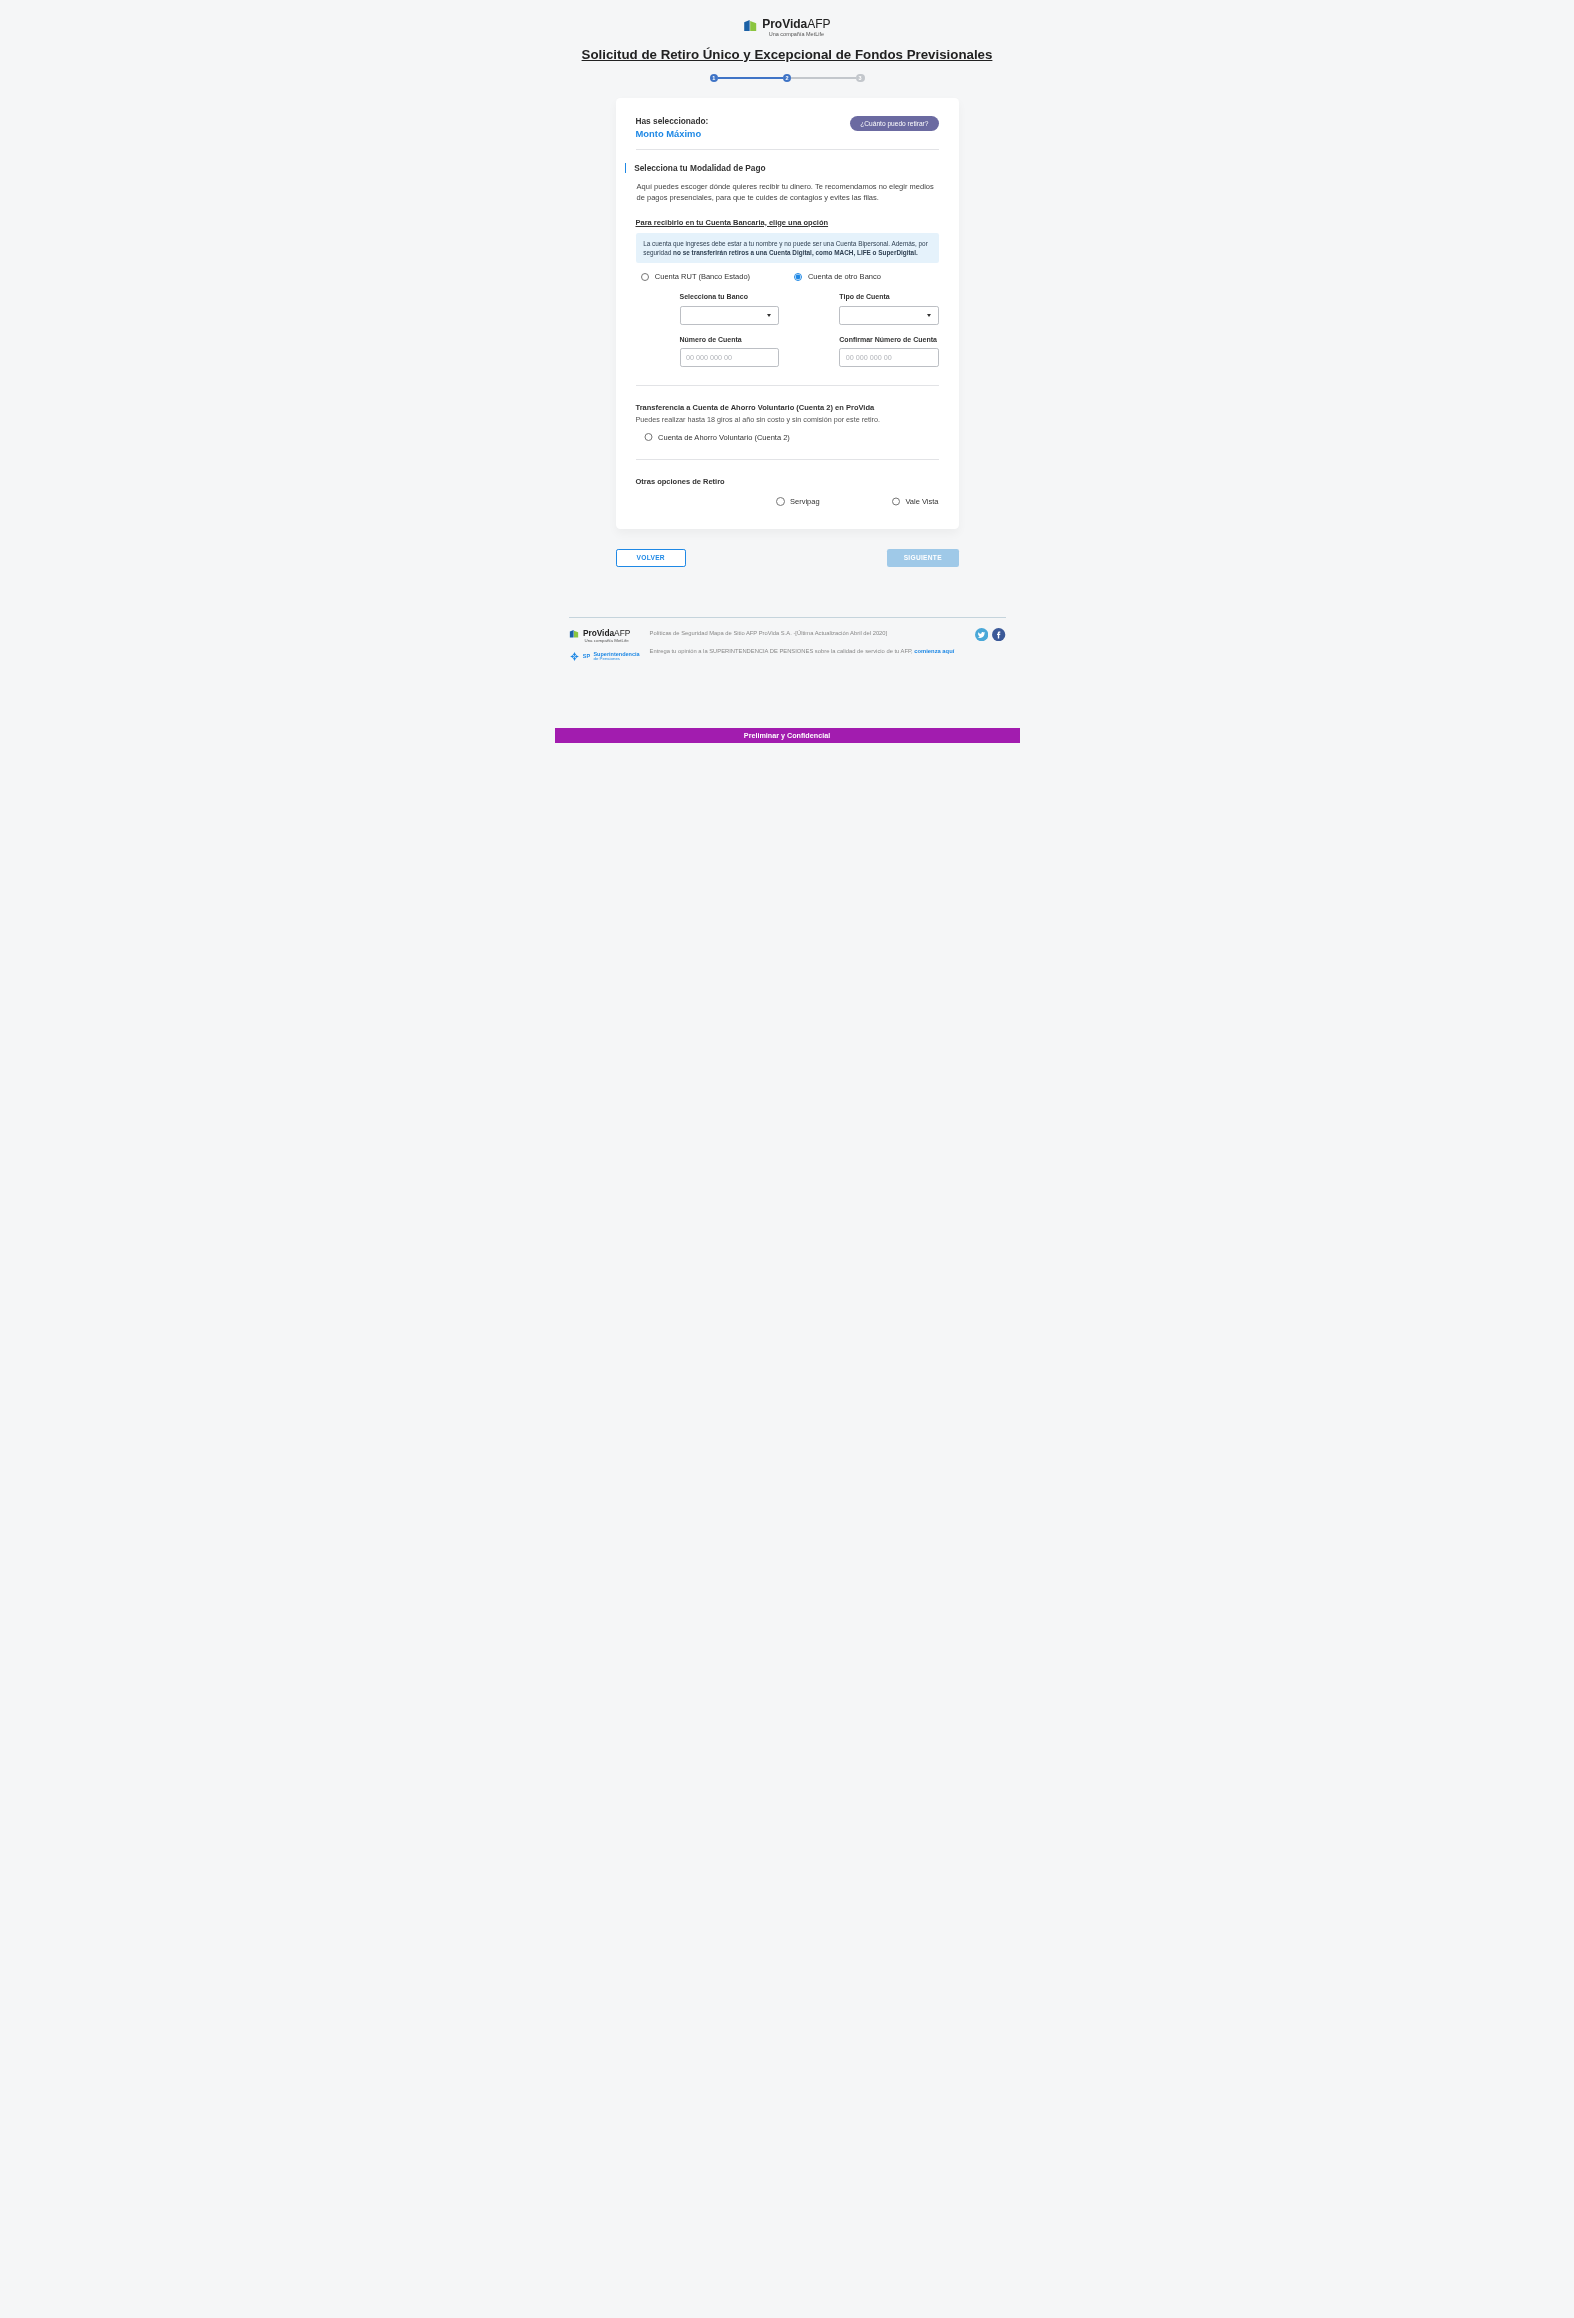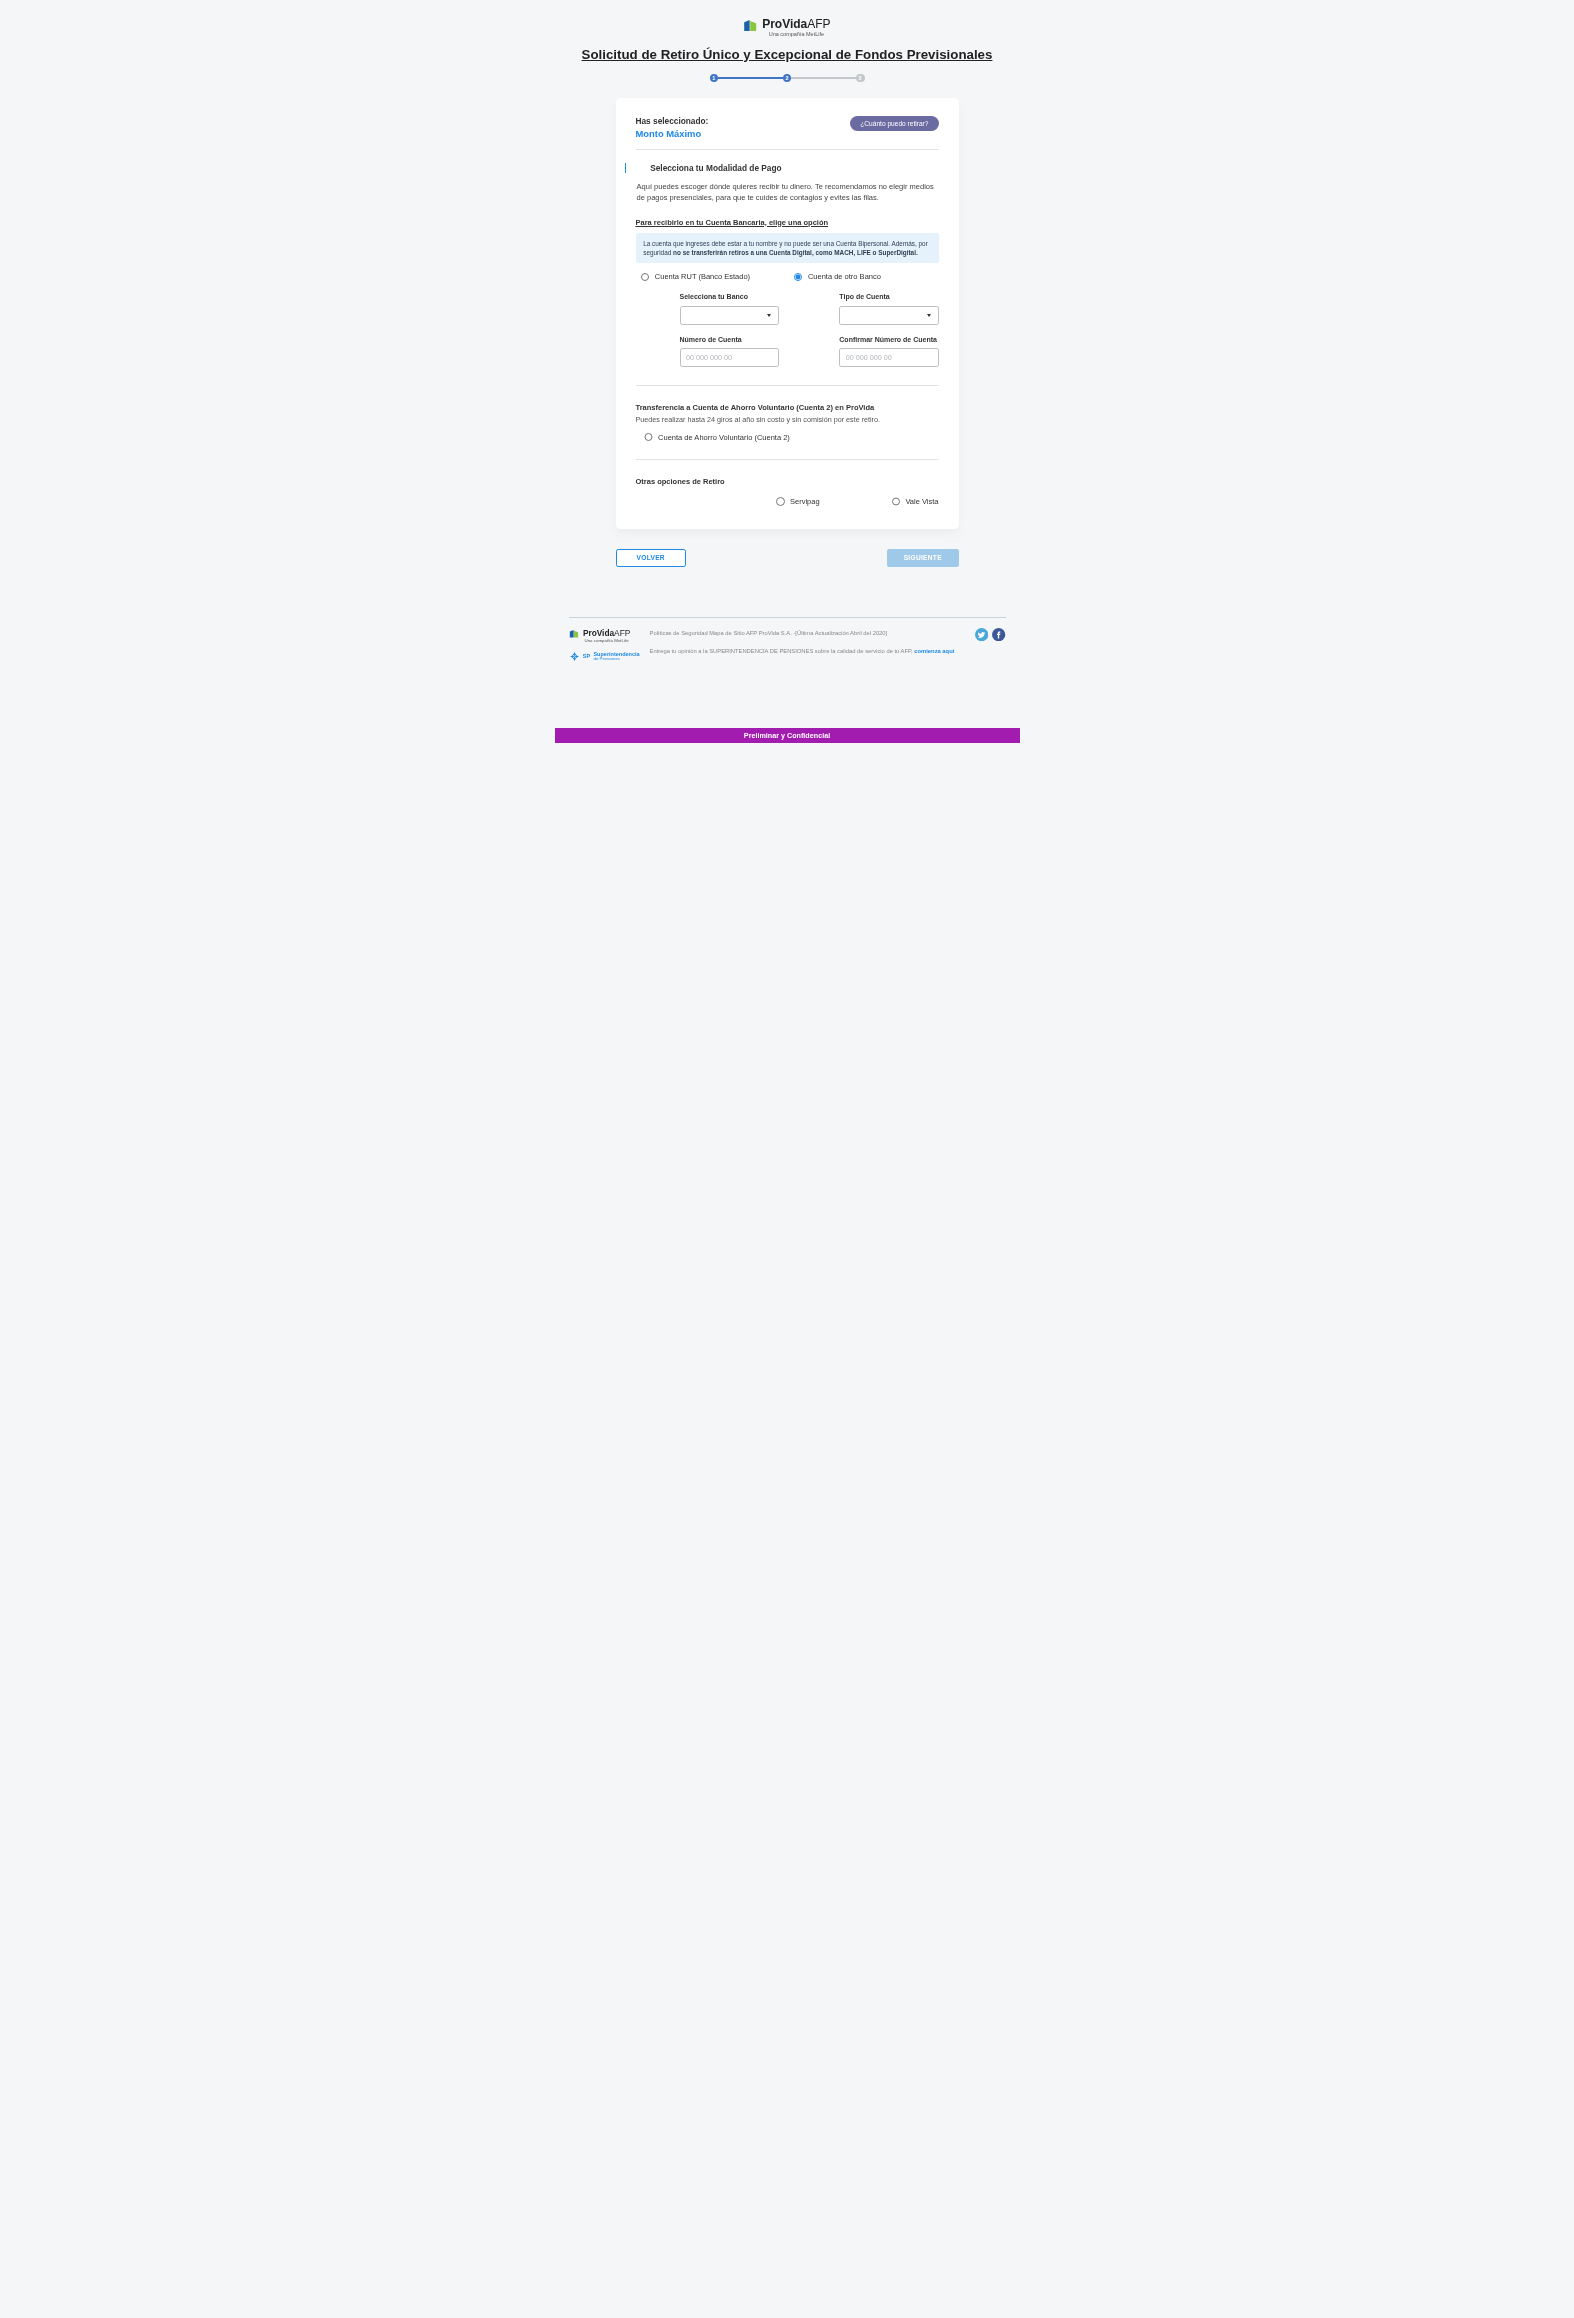--- a/index.html
+++ b/index.html
@@ -67,7 +67,7 @@
   }
   hr.sep { border:none; border-top:0.6px solid #e2e3e6; margin:5.5px 0 13.3px 0; }
   .section-head {
-    display:flex; align-items:flex-end; gap:24px;
+    display:flex; align-items:flex-end; gap:8px;
     font-weight:700; font-size:8.3px; color:#333; margin-bottom:7.7px;
   }
   .section-bar { width:1.7px; height:10px; background:#1e88e5; margin-left:-11px; }

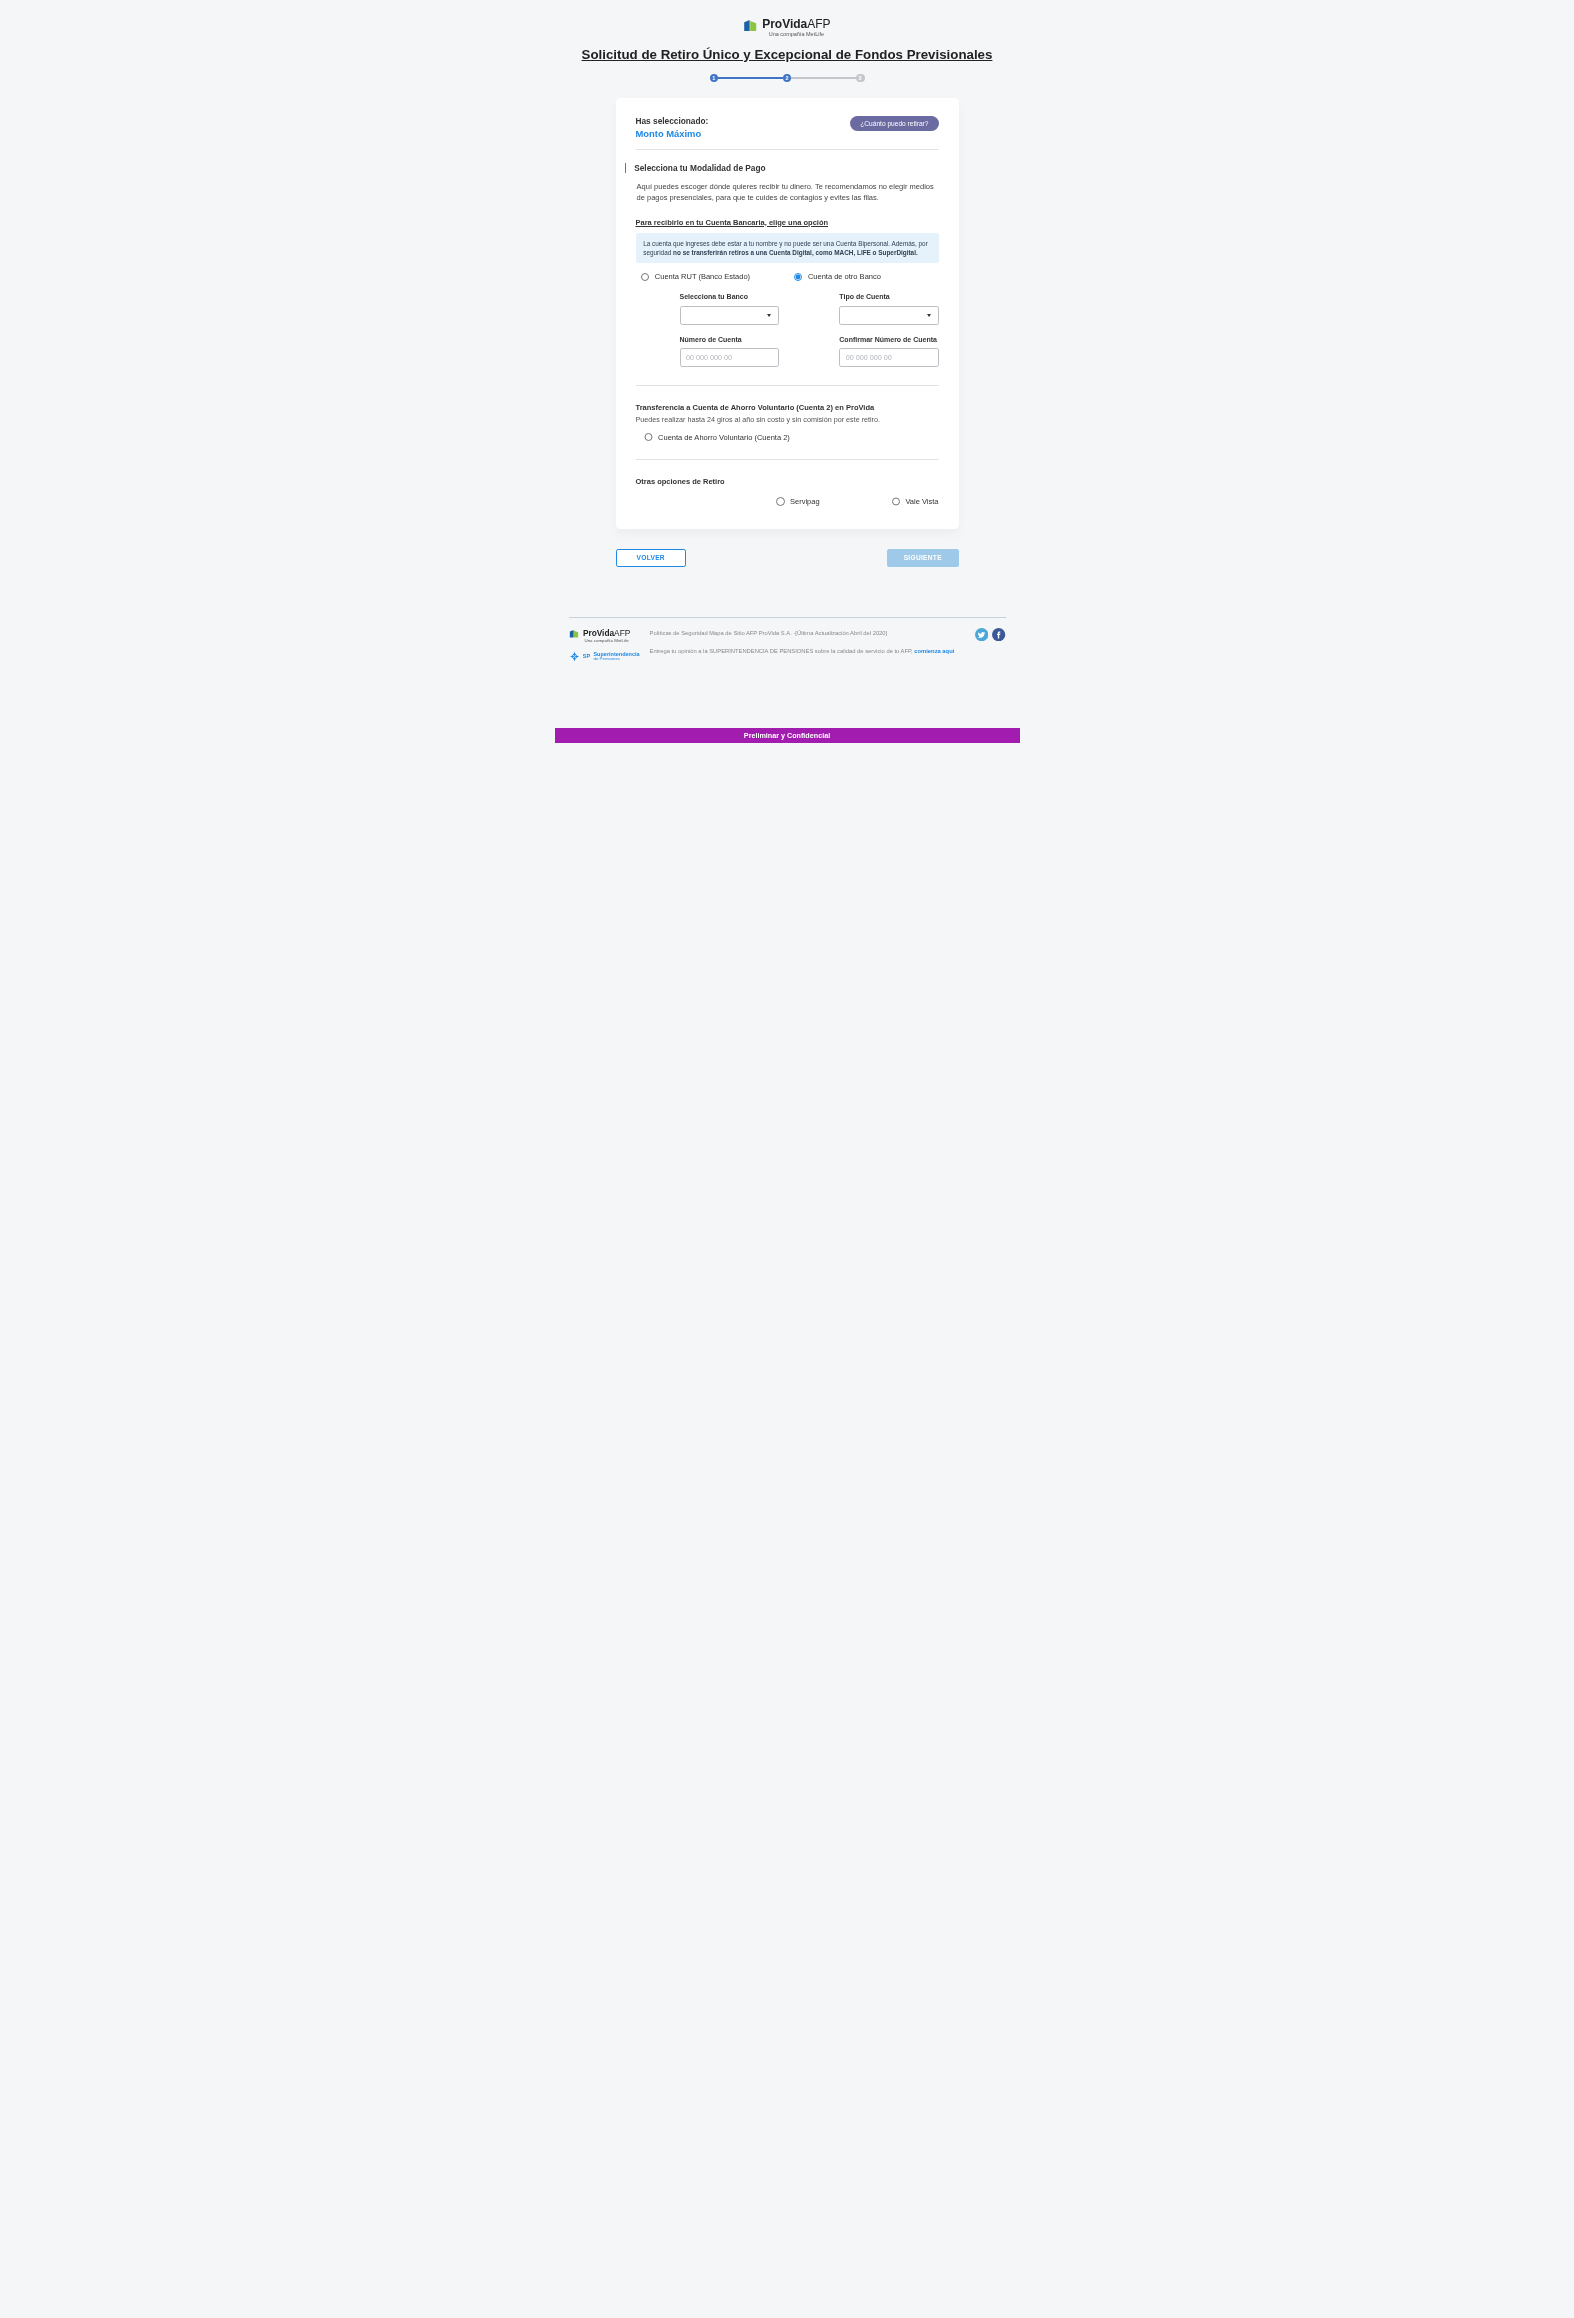--- a/index.html
+++ b/index.html
@@ -233,7 +233,7 @@
     <hr class="inner-sep">
 
     <div class="alt-head">Transferencia a Cuenta de Ahorro Voluntario (Cuenta 2) en ProVida</div>
-    <div class="alt-desc">Puedes realizar hasta 24 giros al año sin costo y sin comisión por este retiro.</div>
+    <div class="alt-desc">Puedes realizar hasta 18 giros al año sin costo y sin comisión por este retiro.</div>
     <div style="margin-left:8.8px;">
       <label class="radio-opt">
         <input type="radio" name="payopt" style="">

